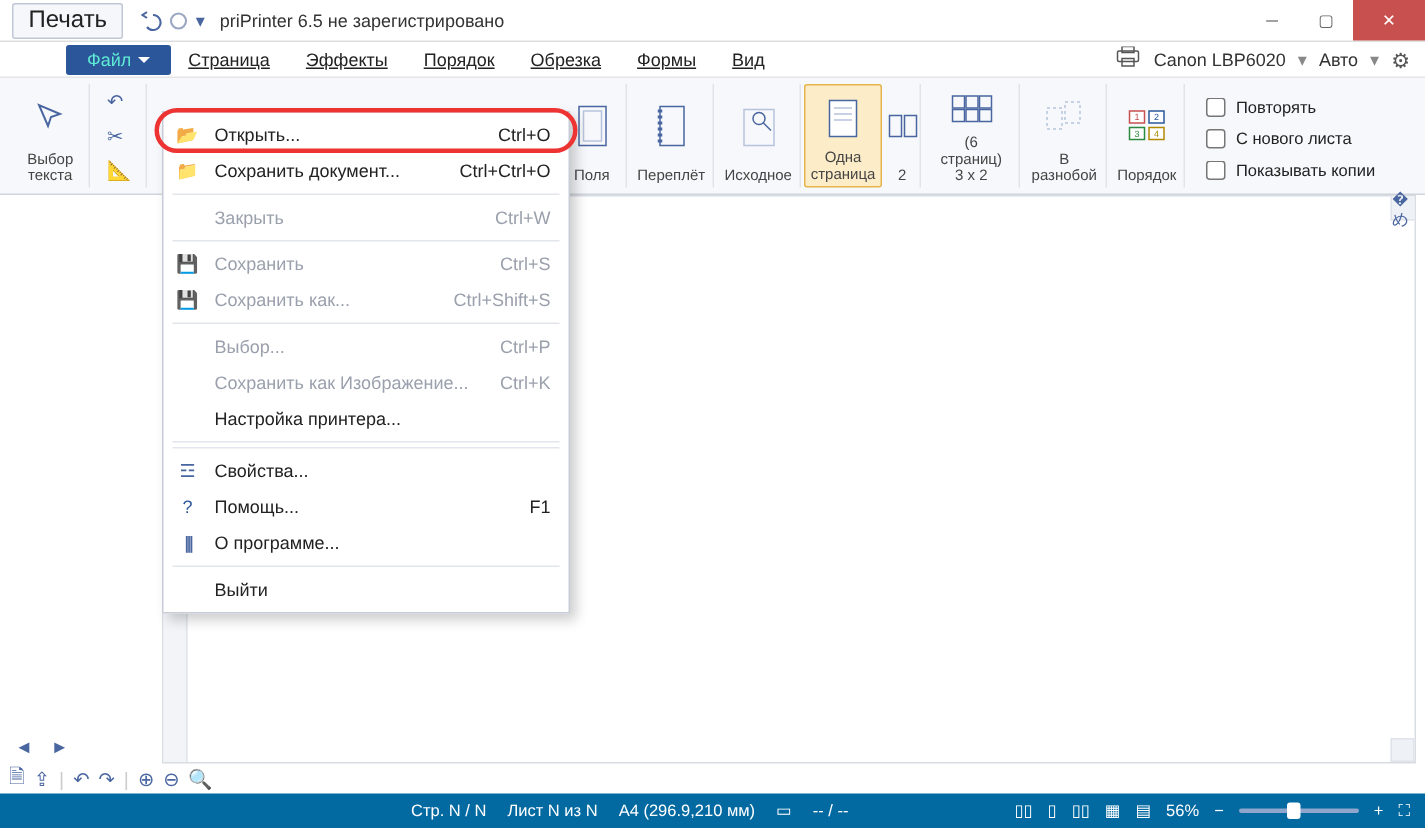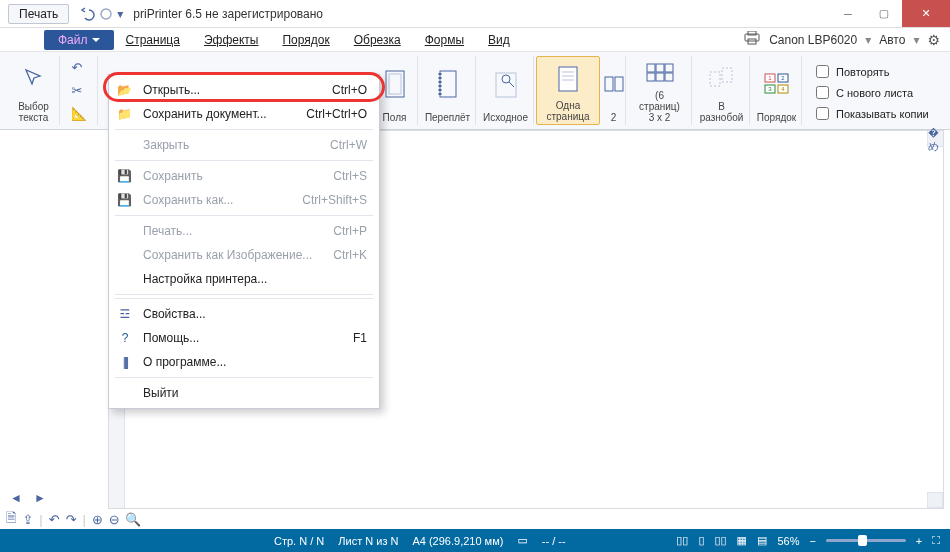--- a/index.html
+++ b/index.html
@@ -7,7 +7,7 @@
 
   
   .titlebar { height:28px; background:#fff; border-bottom:1px solid #ddd; display:flex; align-items:center; padding:0 0 0 8px; }
-  .print-btn { border:1px solid #bfc7d5; padding:2px 10px; font-size:12px; background:#f5f7fb; border-radius:2px; }
+  .print-btn { border:1px solid #bfc7d5; padding:2px 10px; font-size:16px; background:#f5f7fb; border-radius:2px; }
   .qat { display:flex; align-items:center; gap:4px; margin:0 10px; }
   .qat svg { display:block; }
   .apptitle { font-size:12px; color:#333; }

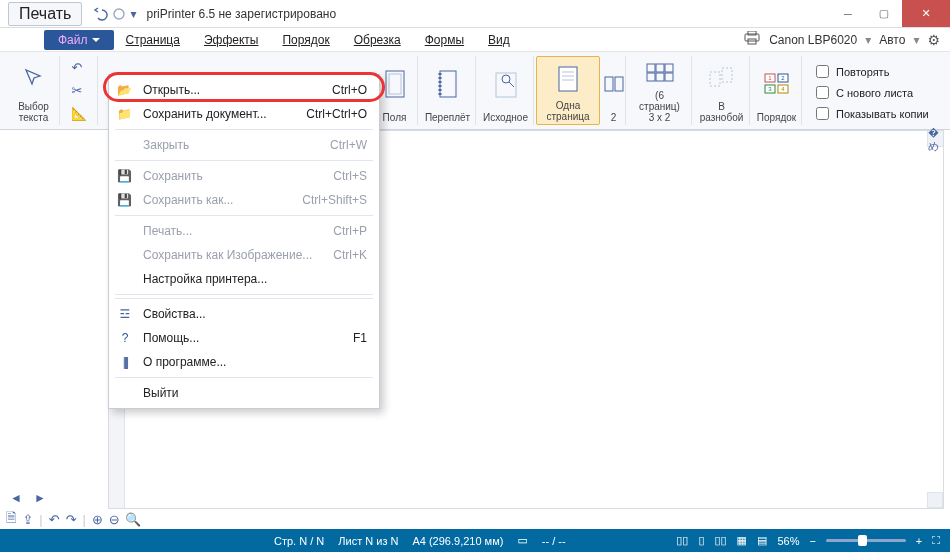--- a/index.html
+++ b/index.html
@@ -18,7 +18,7 @@
   
   .menubar { height:24px; display:flex; align-items:center; padding:0 10px 0 44px; border-bottom:1px solid #e5e5e5; gap:0; position:relative; }
   .menubar .tab { padding:3px 12px; font-size:12px; cursor:default; }
-  .menubar .tab.file { background:#2b579a; color:#f0abfc; border-radius:2px; padding:3px 14px; display:flex; align-items:center; gap:4px; }
+  .menubar .tab.file { background:#2b579a; color:#5eead4; border-radius:2px; padding:3px 14px; display:flex; align-items:center; gap:4px; }
   .tab.file::after { content:""; border:4px solid transparent; border-top-color:#fff; margin-top:4px; }
   .printer-area { margin-left:auto; display:flex; align-items:center; gap:8px; font-size:12px; color:#333; }
 

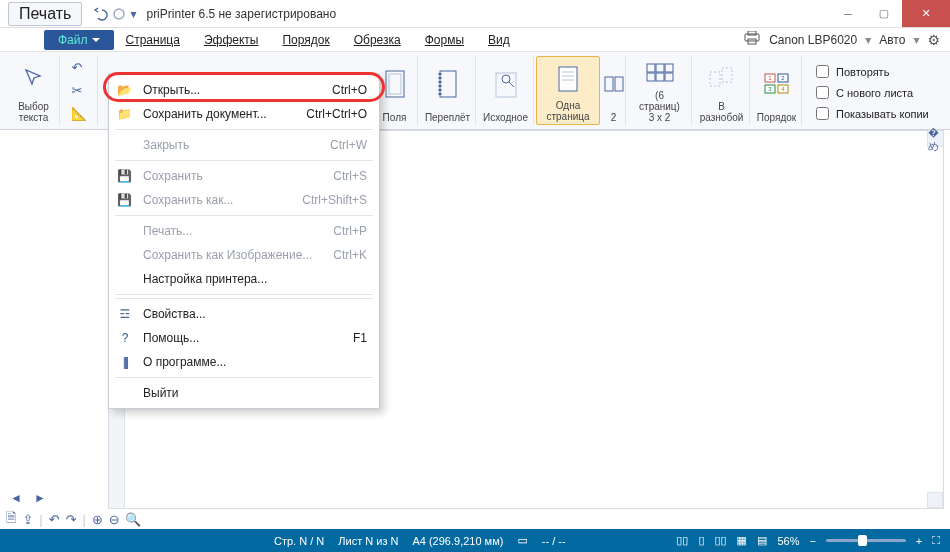--- a/index.html
+++ b/index.html
@@ -161,7 +161,7 @@
       </div>
     <div class="label">Исходное</div>
   </div>
-  <div class="group sel" style="width:64px;">
+  <div class="group sel" style="width:52px;">
     <div class="icon">
         <svg width="22" height="28" viewBox="0 0 22 28">
           <rect x="2" y="2" width="18" height="24" fill="#fff" stroke="#4a66a0"></rect>

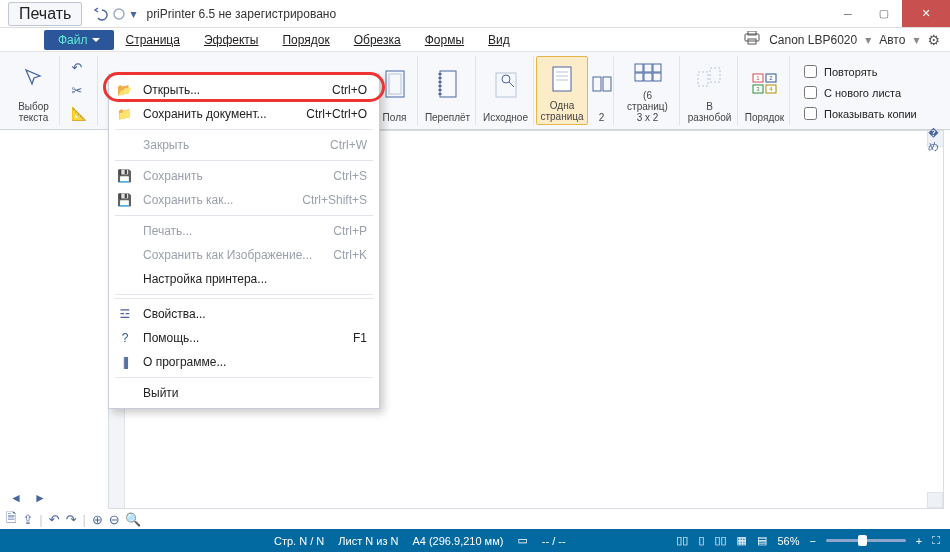--- a/index.html
+++ b/index.html
@@ -280,7 +280,7 @@
   </div>
   <div class="sep"></div>
   <div class="item disabled">
-    <span>Печать...</span>
+    <span>Выбор...</span>
       <span class="sc">Ctrl+P</span>
   </div>
   <div class="item disabled">

